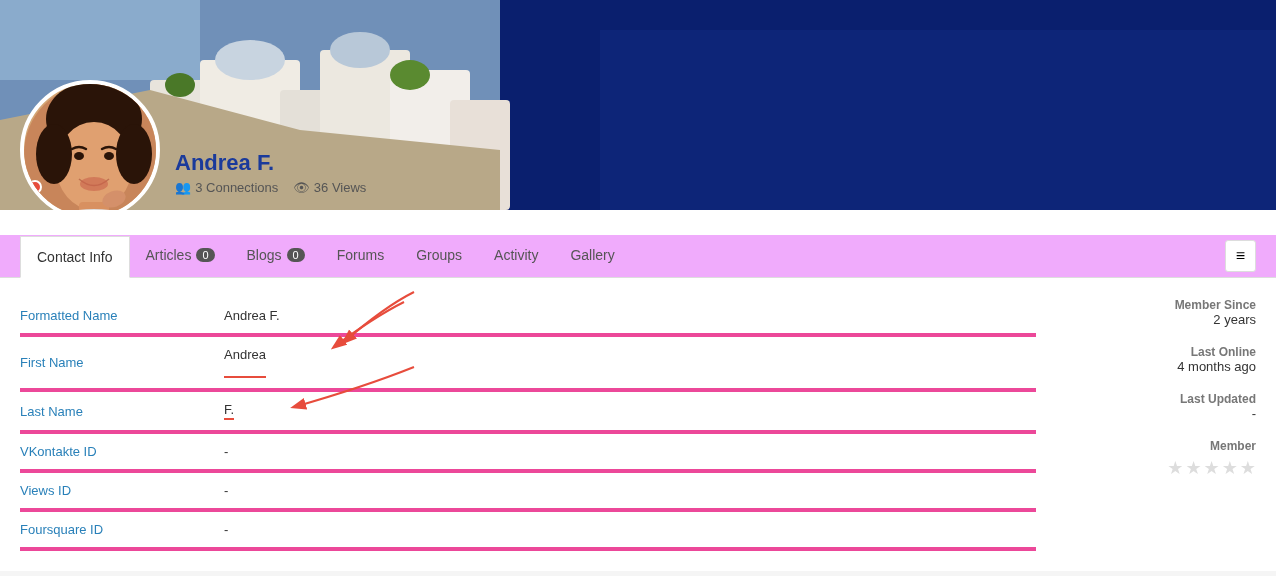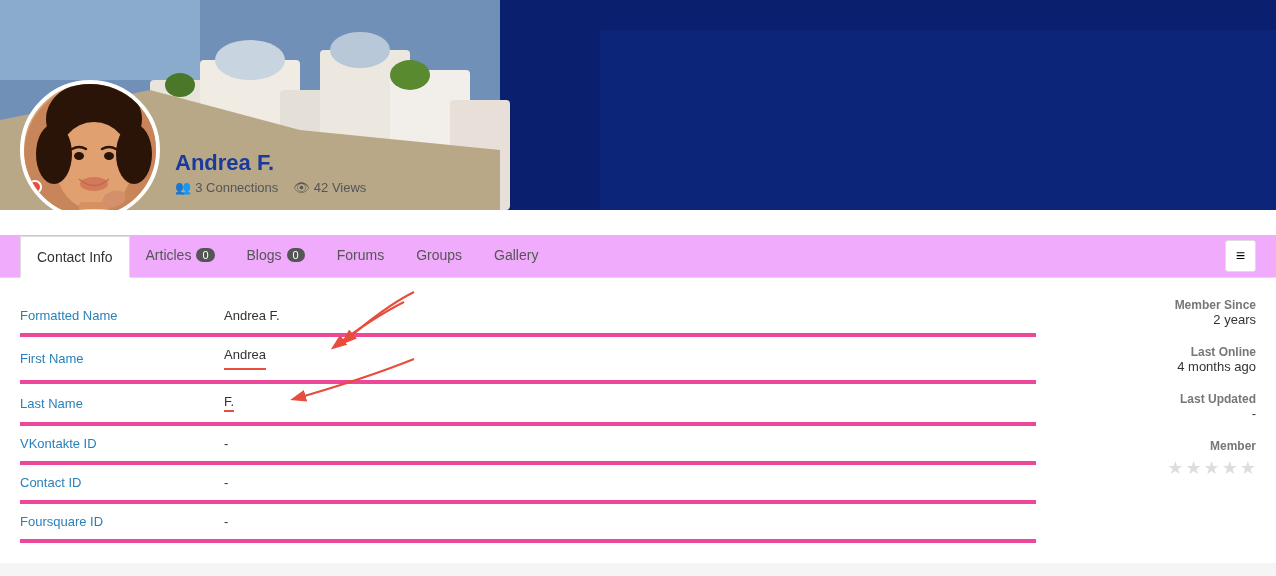--- a/index.html
+++ b/index.html
@@ -281,7 +281,7 @@
           </span>
           <span>
             <span>👁</span>
-            <span>42 Views</span>
+            <span>36 Views</span>
           </span>
         </div>
       </div>

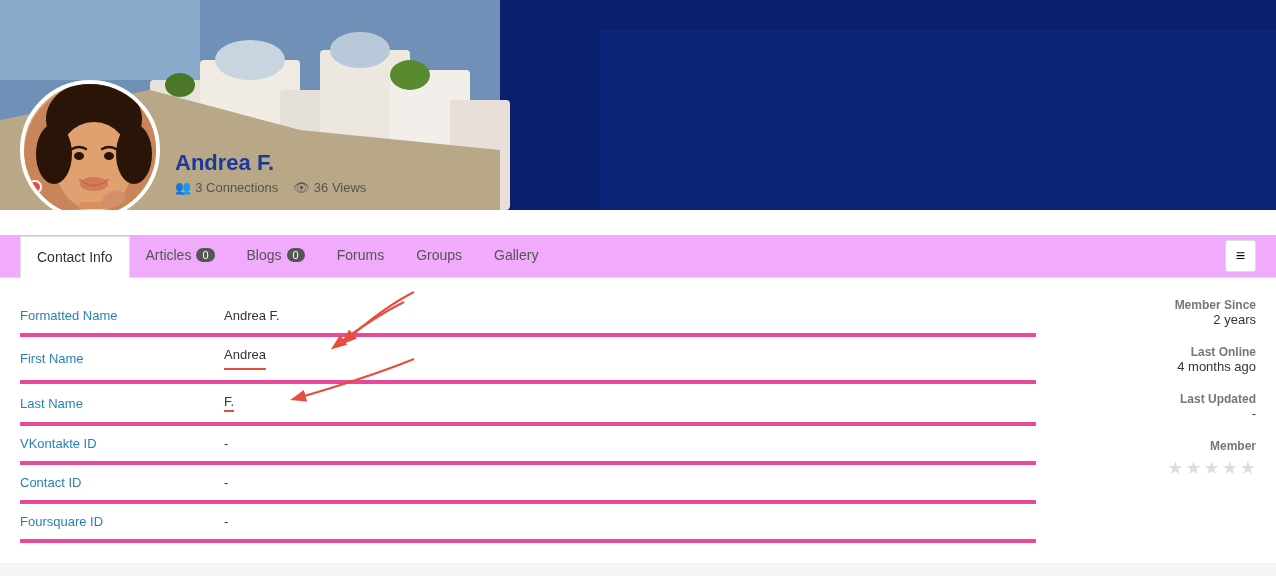--- a/index.html
+++ b/index.html
@@ -305,6 +305,9 @@
     </div>
     <div class="tab-item">
       <span>Groups</span>
+    </div>
+    <div class="tab-item">
+      <span>Activity</span>
     </div>
     <div class="tab-item">
       <span>Gallery</span>

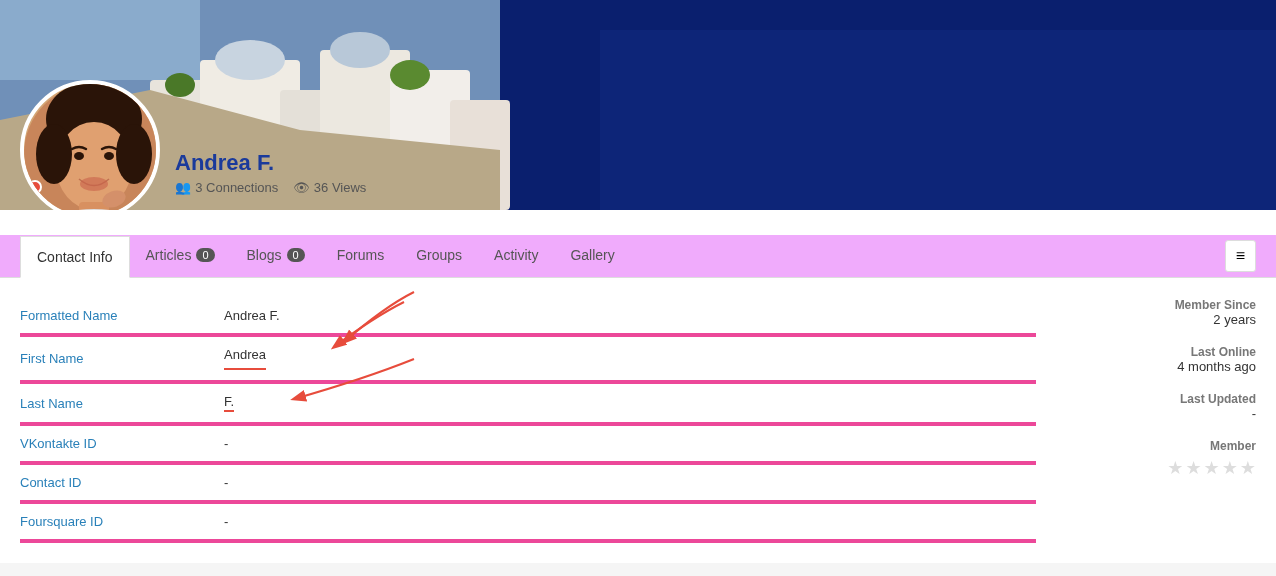--- a/index.html
+++ b/index.html
@@ -328,7 +328,7 @@
       <div class="field-row annotation-container" style="position:relative;">
         <div class="field-label">First Name</div>
         <div class="field-value" style="position:relative;">
-          <span style="border-bottom: 2px solid #e74c3c; display:inline-block; padding-bottom:6px;">Andrea</span>
+          <span style="border-bottom: 2px solid #e74c3c; display:inline-block; padding-bottom:14px;">Andrea</span>
           
           <svg style="position:absolute; top:-60px; left:40px; width:180px; height:80px; overflow:visible; pointer-events:none;">
             <path d="M150,5 Q120,20 80,55" stroke="#e74c3c" stroke-width="2" fill="none" marker-end="url(#arrowhead1)"></path>

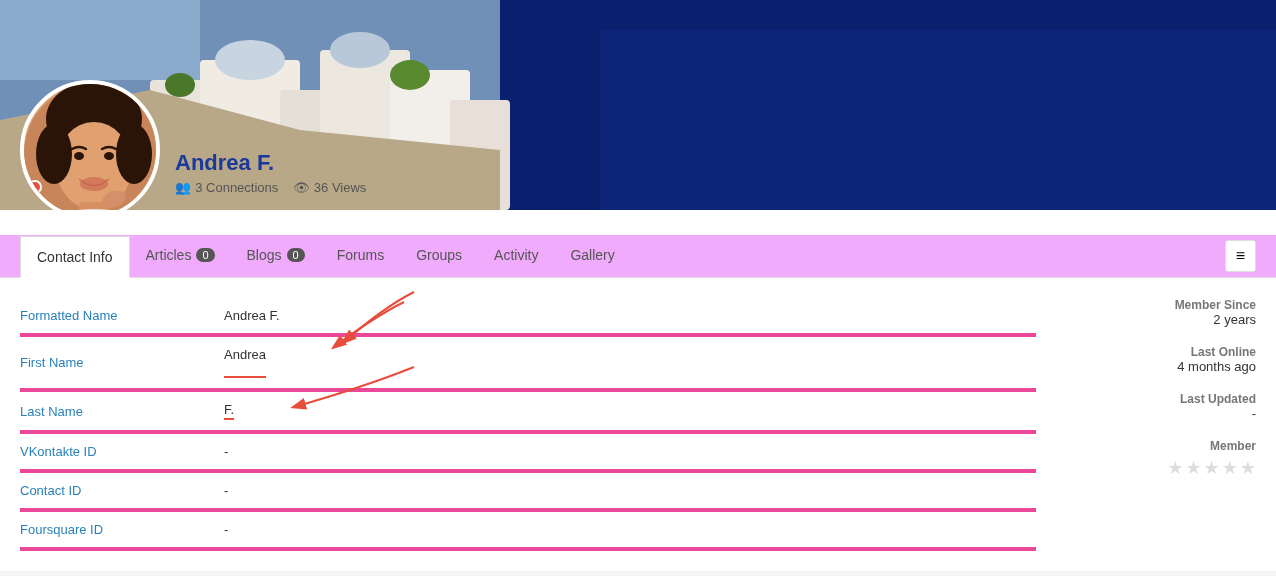--- a/index.html
+++ b/index.html
@@ -367,7 +367,7 @@
       </div>
 
       <div class="field-row">
-        <div class="field-label">Contact ID</div>
+        <div class="field-label">Views ID</div>
         <div class="field-value">-</div>
       </div>
 

